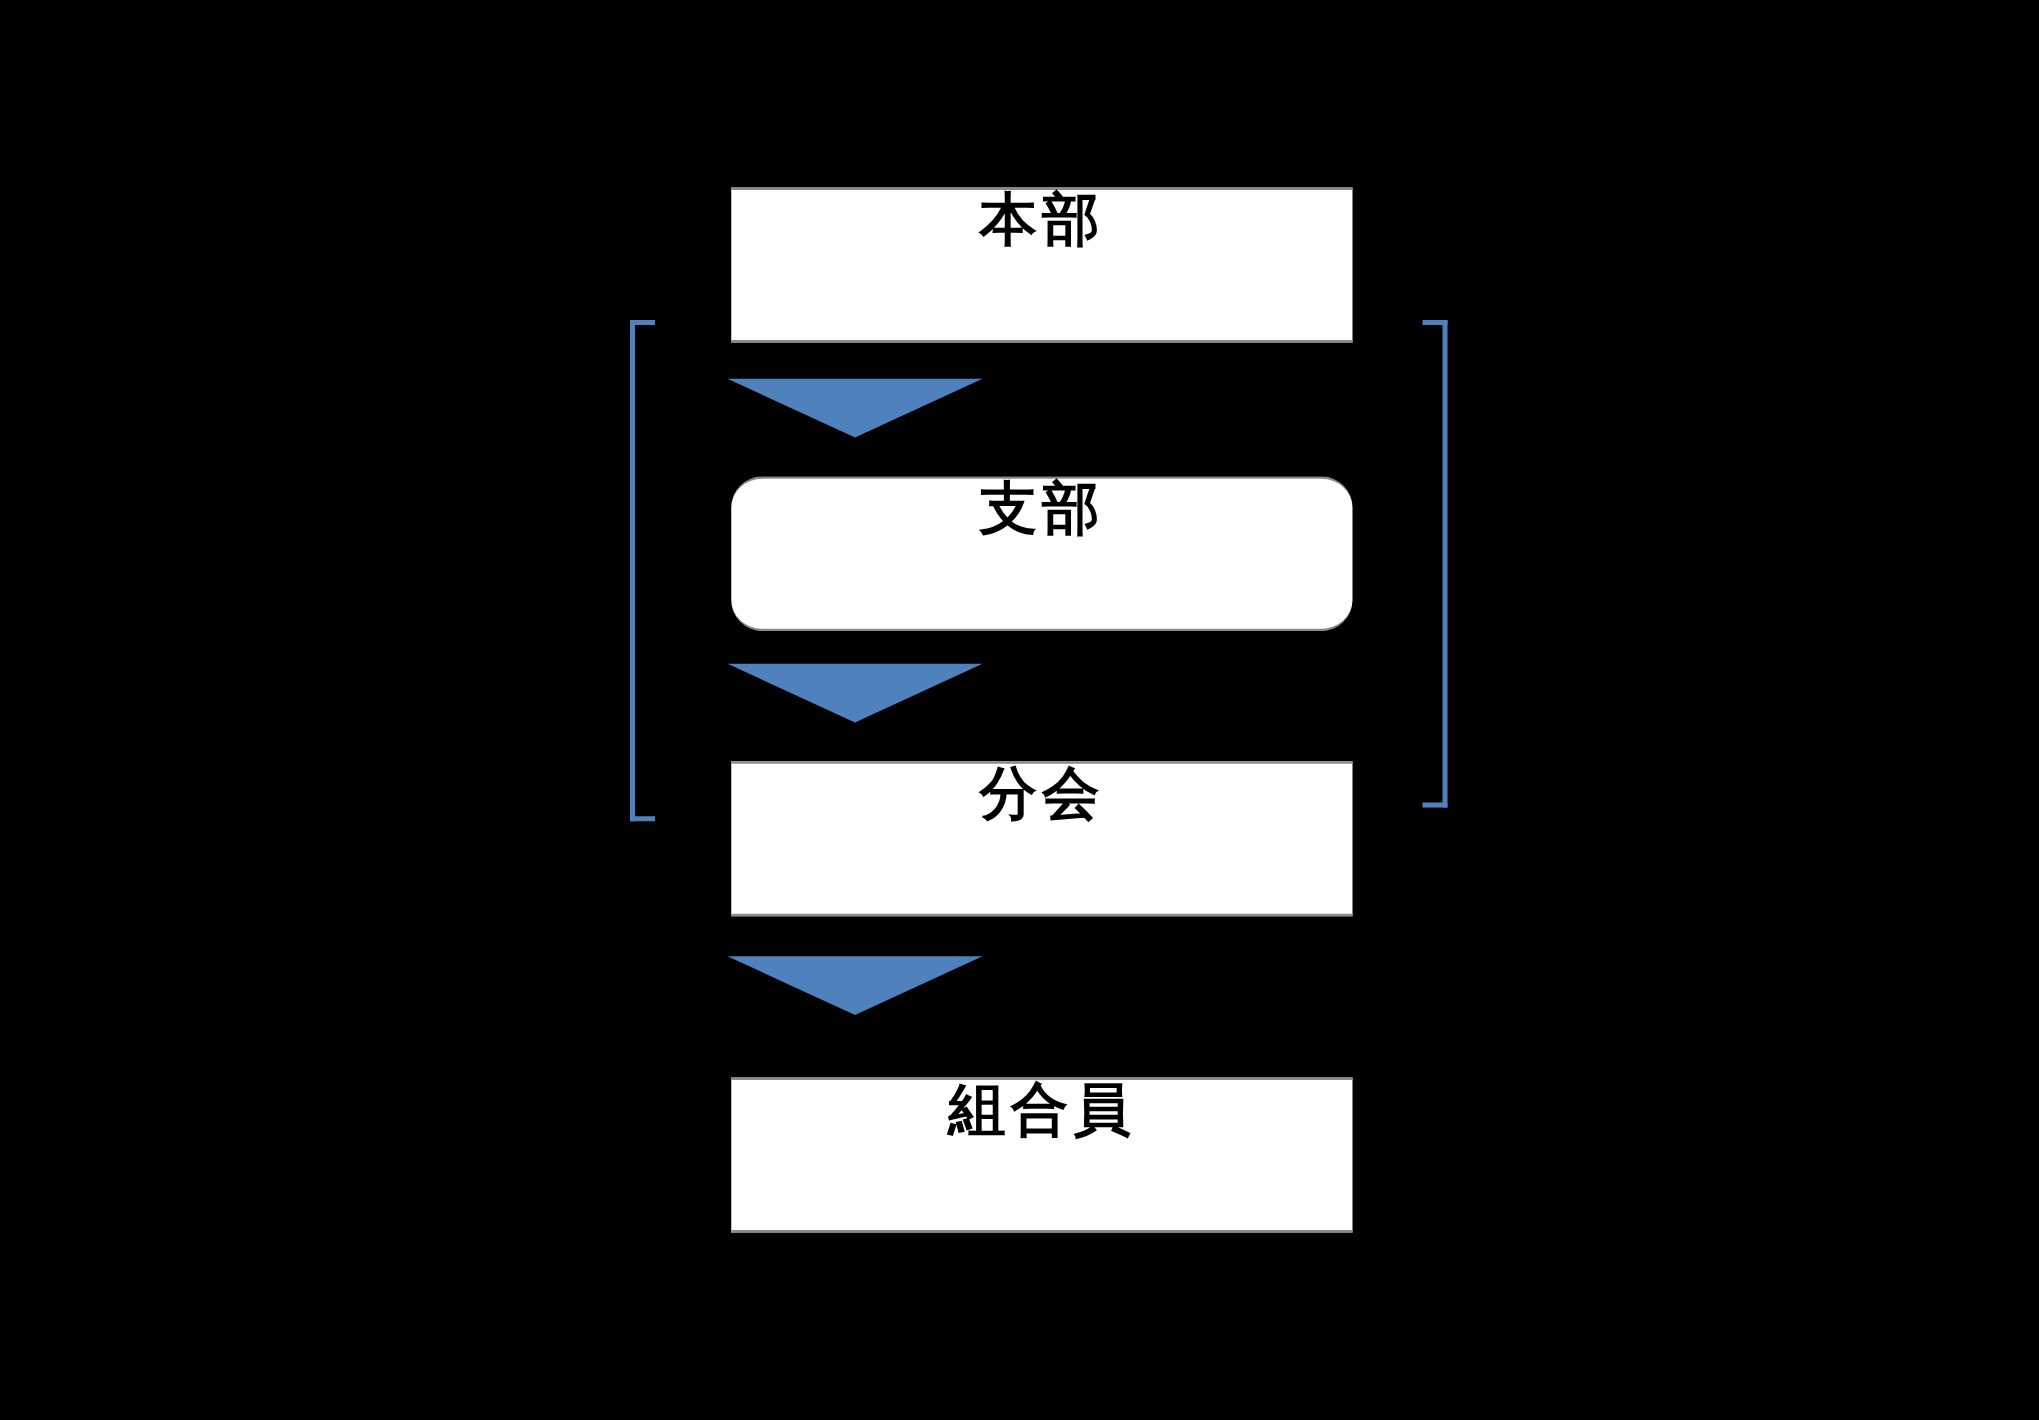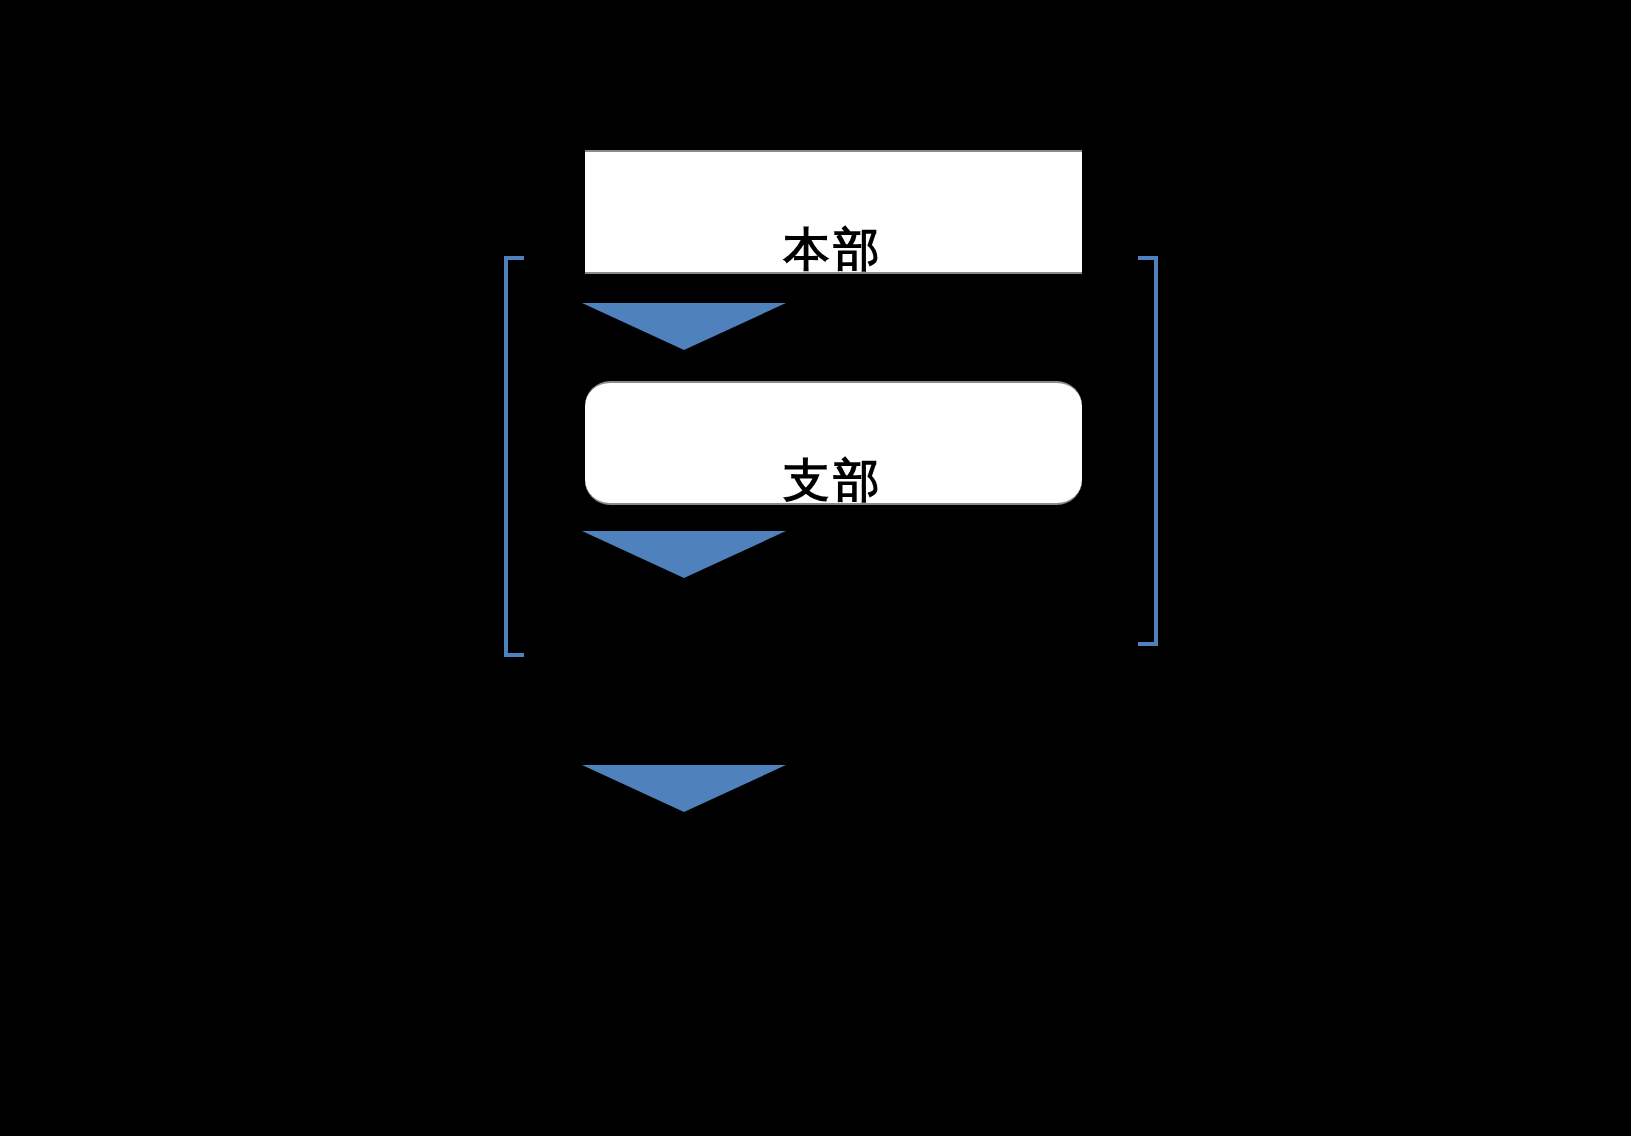--- a/index.html
+++ b/index.html
@@ -24,7 +24,7 @@
     border-top: 2px solid #8a8a8a;
     border-bottom: 2px solid #8a8a8a;
     display: flex;
-    align-items: flex-end;
+    align-items: flex-start;
     justify-content: center;
   }
   .level-label {

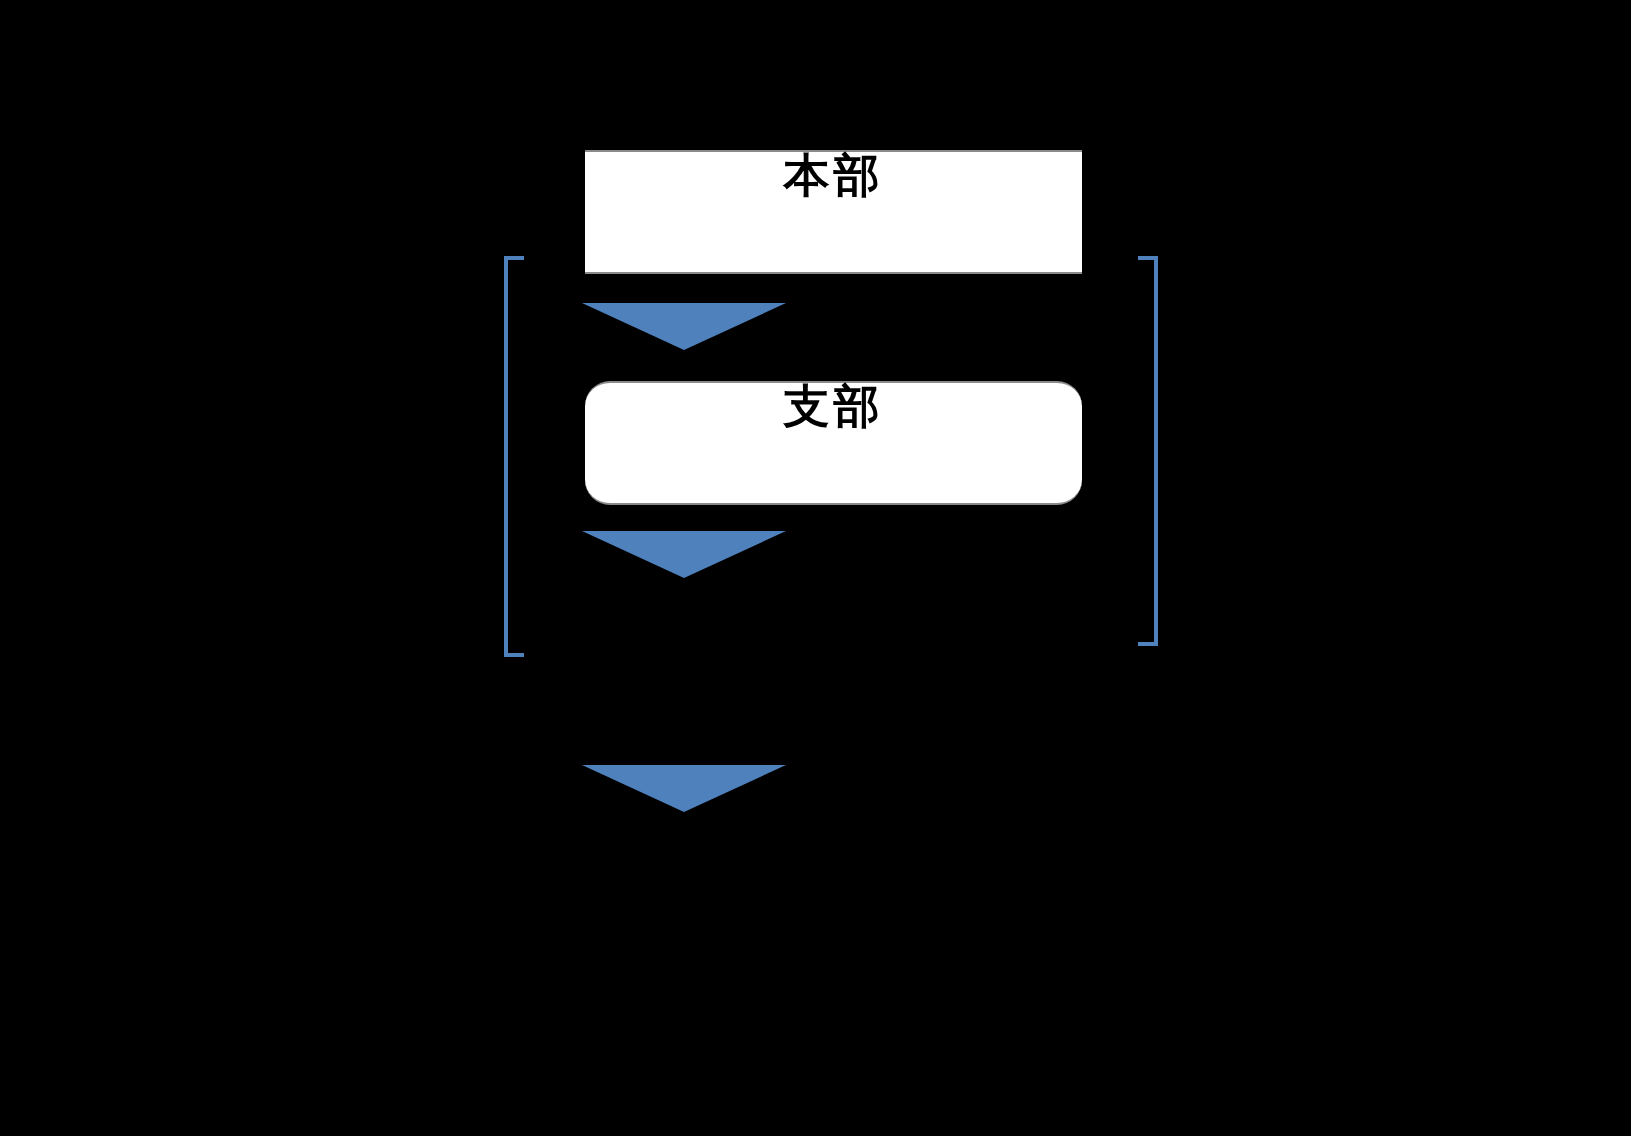--- a/index.html
+++ b/index.html
@@ -89,6 +89,9 @@
 
   <div class="down-arrow arrow-2"></div>
 
+  <div class="level-box box-3">
+    <span class="level-label">分会</span>
+  </div>
 
   <div class="down-arrow arrow-3"></div>
 

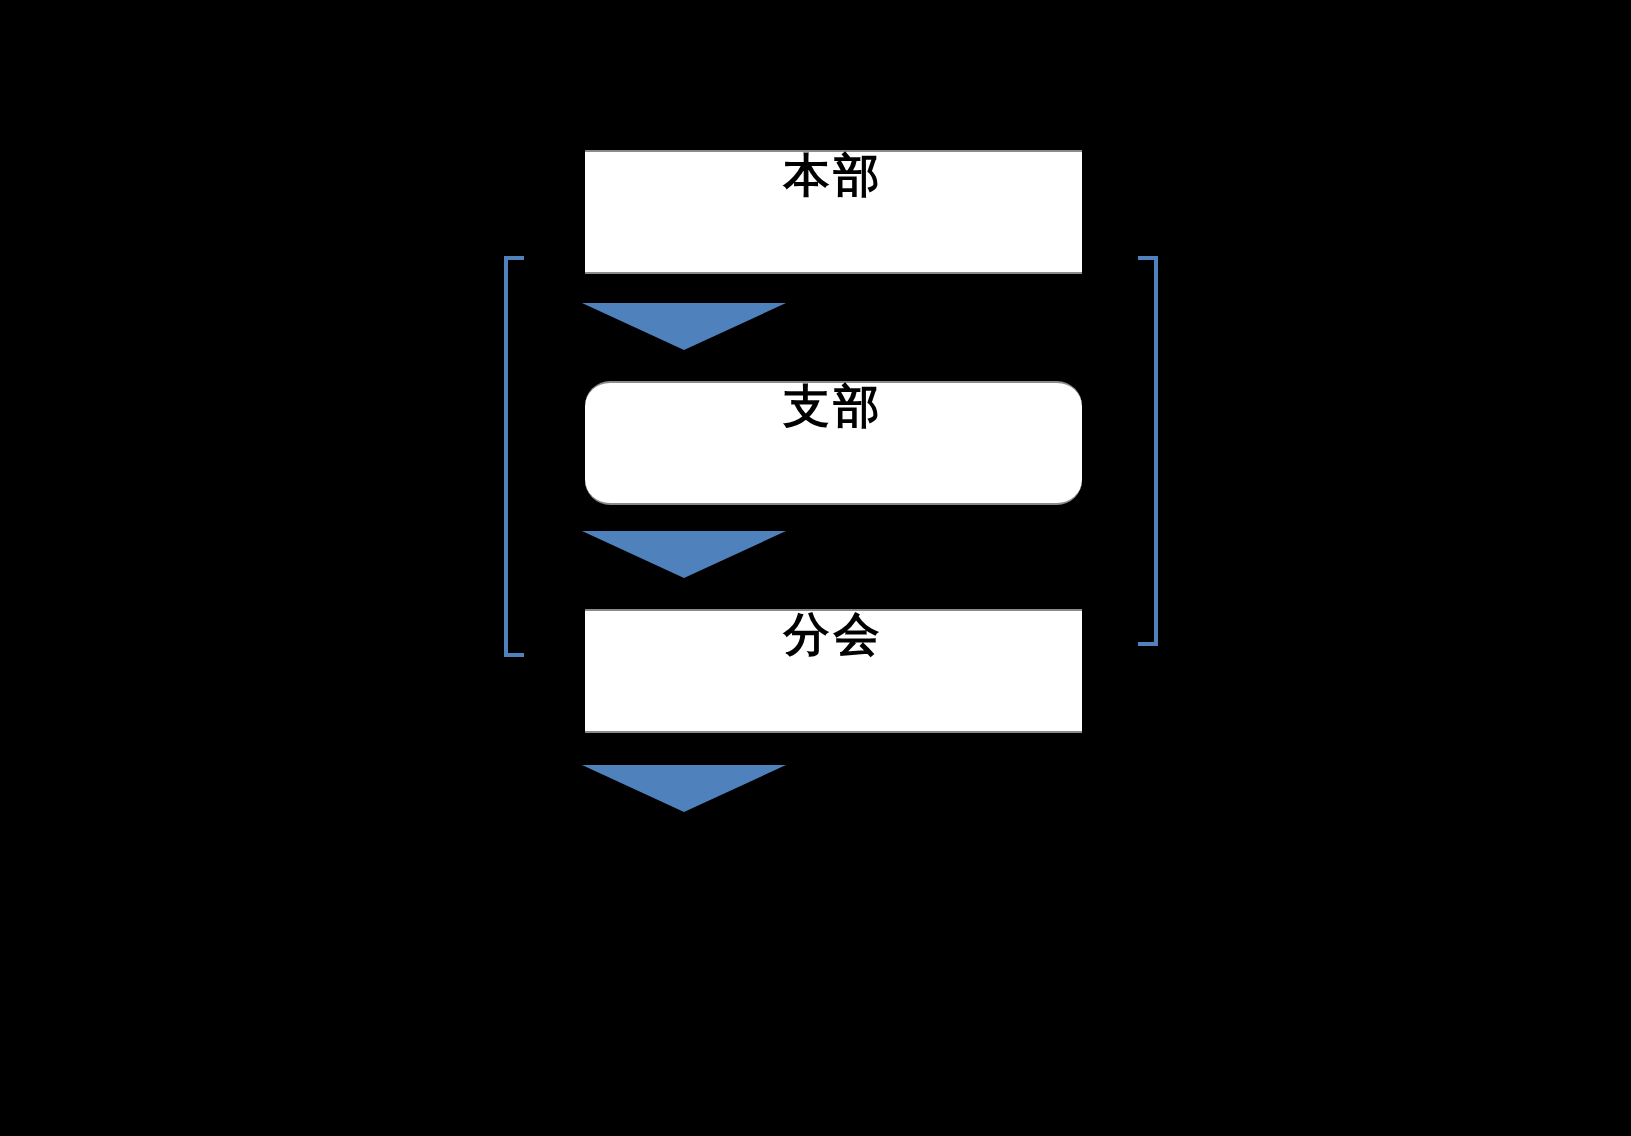--- a/index.html
+++ b/index.html
@@ -95,6 +95,9 @@
 
   <div class="down-arrow arrow-3"></div>
 
+  <div class="level-box box-4">
+    <span class="level-label">組合員</span>
+  </div>
 
   <div class="bracket bracket-left"></div>
   <div class="bracket bracket-right"></div>

